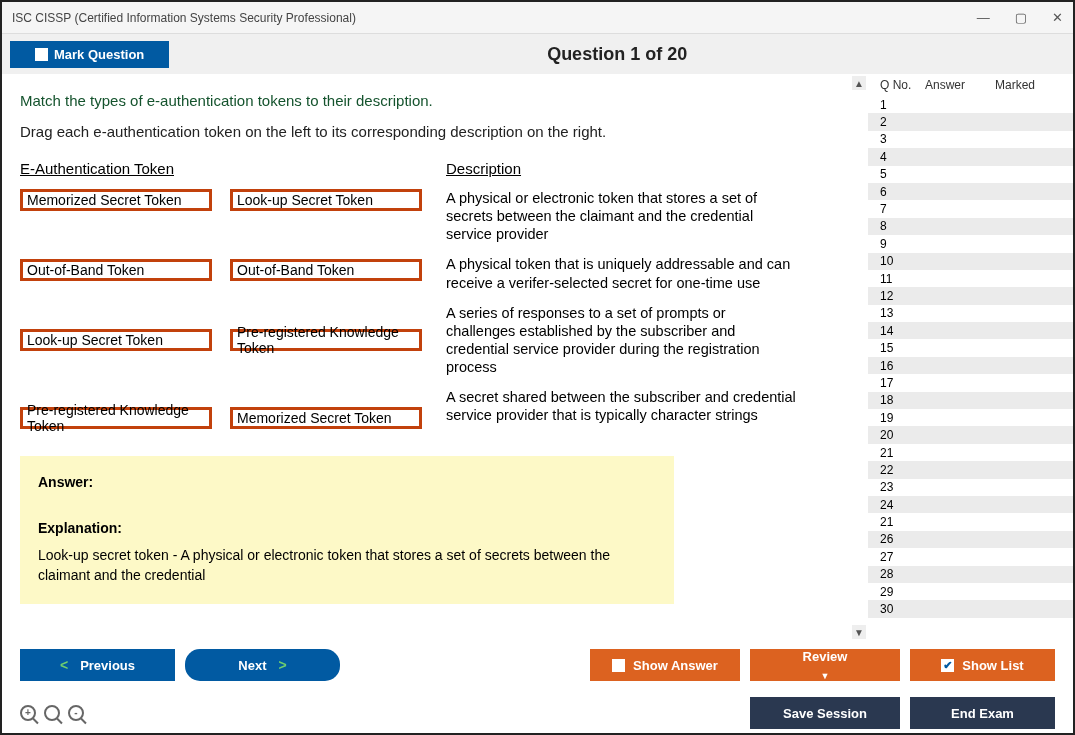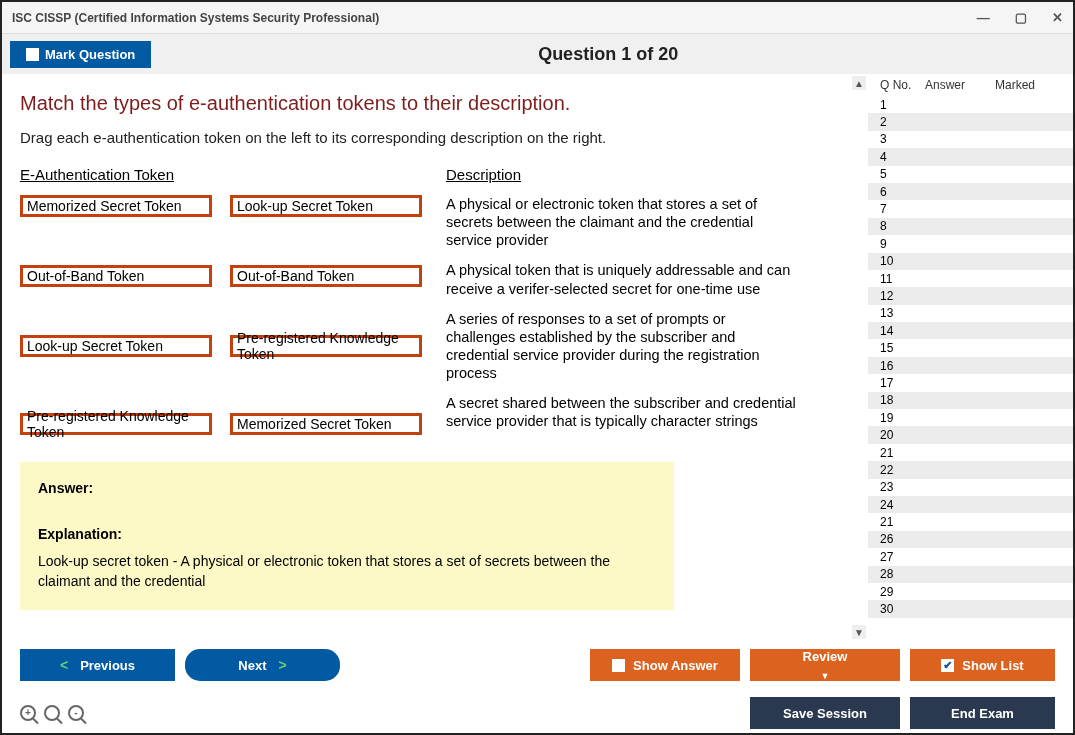--- a/index.html
+++ b/index.html
@@ -5,7 +5,7 @@
 * { box-sizing: border-box; margin: 0; padding: 0; }
 body { font-family: Arial, sans-serif; font-size: 13px; background: #fff; width: 1075px; height: 735px; border: 2px solid #222; overflow: hidden; }
 
-.titlebar { display: flex; align-items: center; height: 32px; padding: 0 10px; background: #f5f5f5; border-bottom: 1px solid #ddd; font-weight: bold; }
+.titlebar { display: flex; align-items: center; height: 32px; padding: 0 10px; background: #f5f5f5; border-bottom: 1px solid #ddd; }
 .titlebar-title { flex: 1; font-size: 12px; color: #444; }
 .win-controls { display: flex; gap: 25px; color: #555; }
 .win-controls span { font-family: "Segoe UI Symbol", sans-serif; font-size: 13px; cursor: default; }

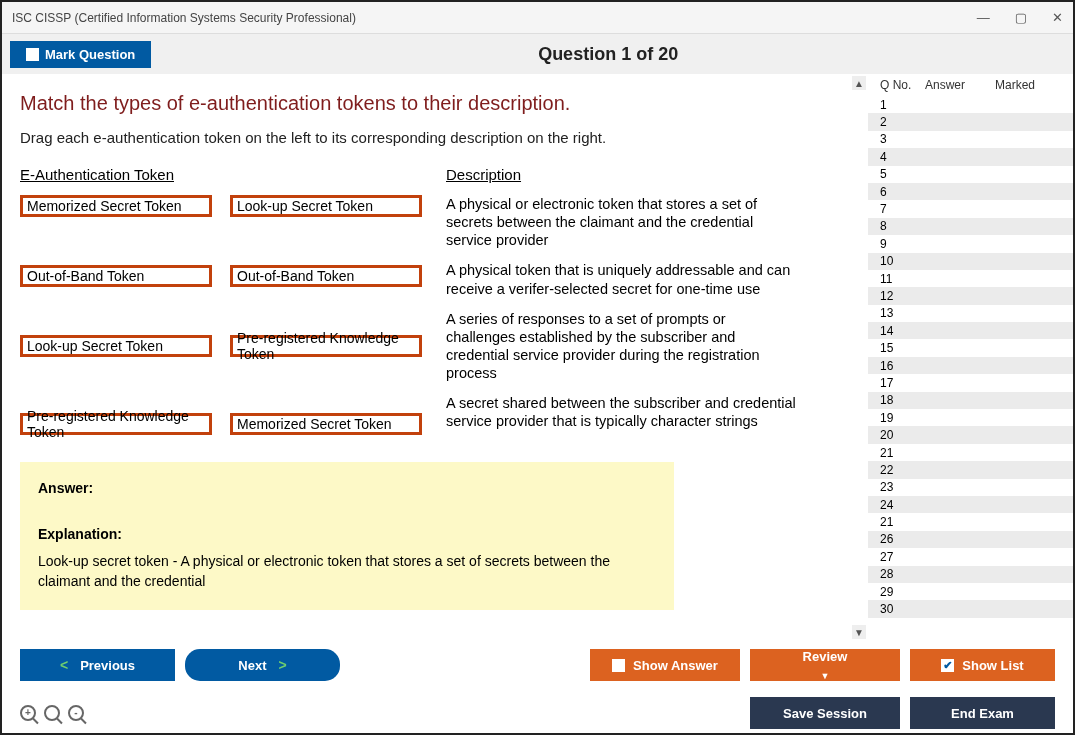--- a/index.html
+++ b/index.html
@@ -11,7 +11,7 @@
 .win-controls span { font-family: "Segoe UI Symbol", sans-serif; font-size: 13px; cursor: default; }
 
 .header { display: flex; align-items: center; height: 40px; padding: 2px 8px; background: #f0f0f0; }
-.mark-btn { background: #015aa2; color: #fff; font-weight: bold; padding: 6px 16px; font-size: 13px; display: flex; align-items: center; gap: 6px; cursor: pointer; }
+.mark-btn { background: #015aa2; color: #fff; font-weight: bold; padding: 6px 25px; font-size: 13px; display: flex; align-items: center; gap: 6px; cursor: pointer; }
 .checkbox { width: 13px; height: 13px; background: #fff; display: inline-flex; align-items: center; justify-content: center; font-size: 11px; color: #015aa2; }
 .question-title { flex: 1; text-align: center; font-weight: bold; font-size: 18px; color: #222; }
 

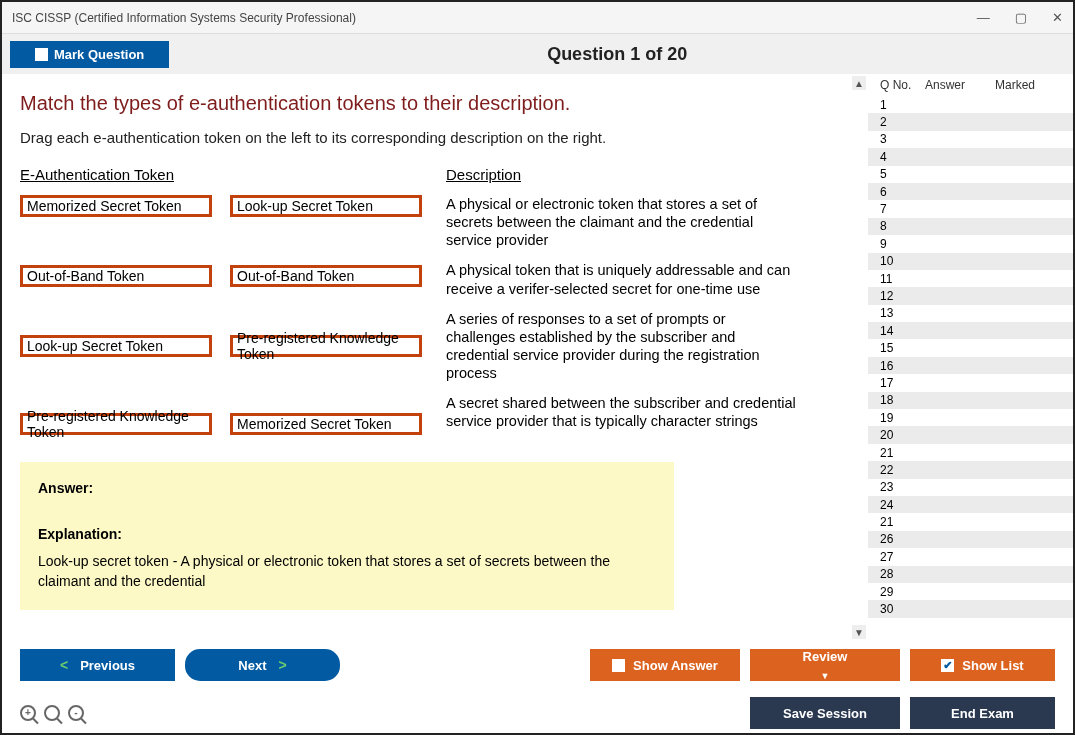--- a/index.html
+++ b/index.html
@@ -19,7 +19,7 @@
 .left { flex: 1; padding: 18px 10px 0 18px; overflow-y: auto; position: relative; }
 .right { width: 205px; border-left: 0; position: relative; }
 
-.prompt1 { font-size: 20px; margin-bottom: 14px; color: #7f1d1d; }
+.prompt1 { font-size: 15px; margin-bottom: 14px; color: #14532d; }
 .prompt2 { font-size: 15px; margin-bottom: 20px; color: #222; }
 
 .match-area { display: flex; gap: 24px; font-family: Liberation Sans, sans-serif; }

